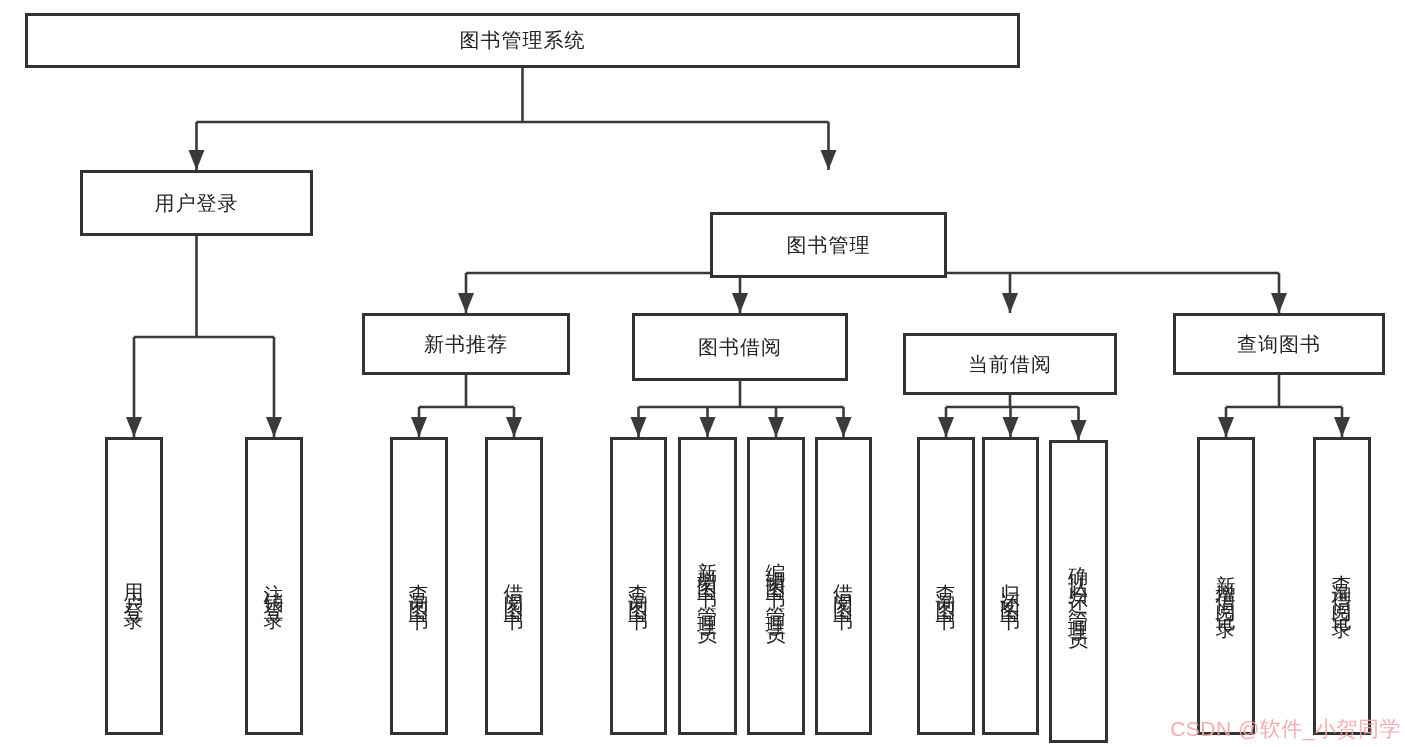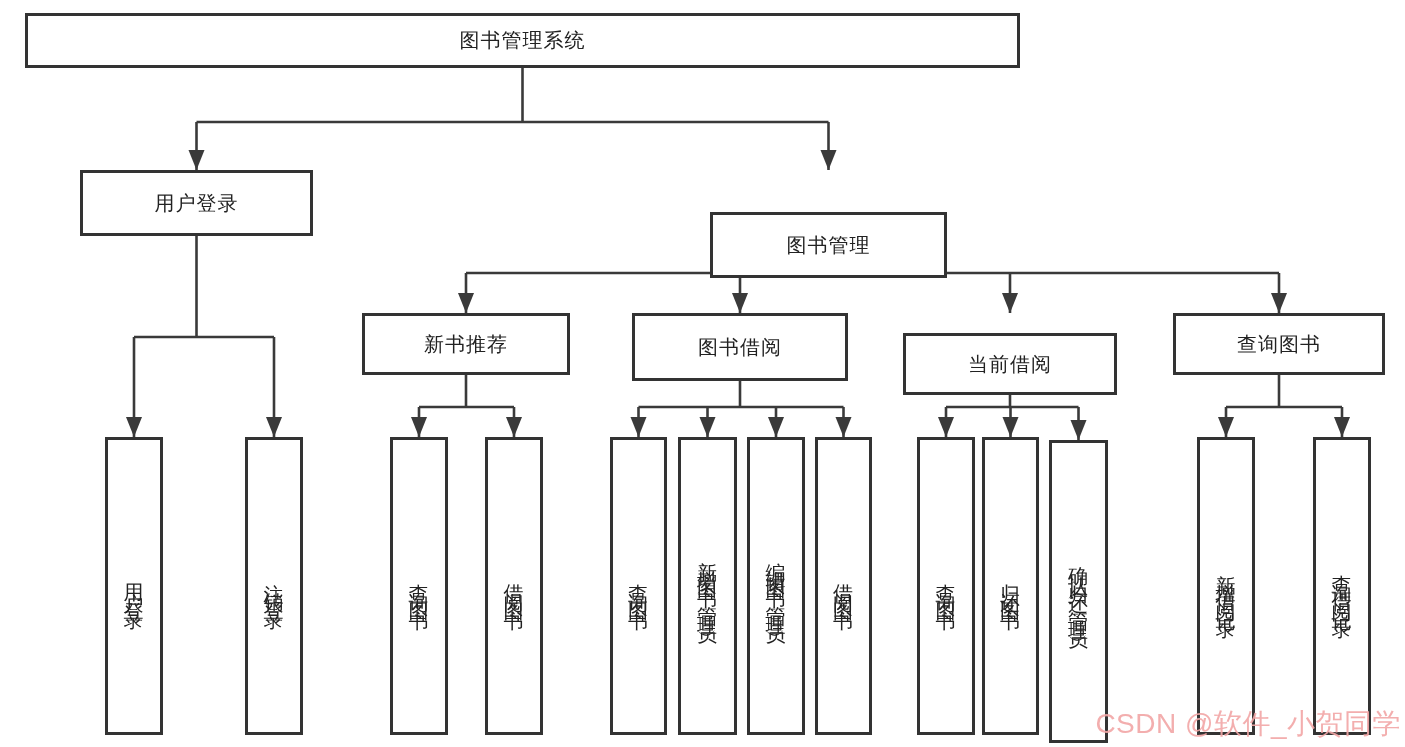--- a/index.html
+++ b/index.html
@@ -62,7 +62,7 @@
     right: 4px;
     bottom: 4px;
     z-index: 3;
-    font-size: 28px;
+    font-size: 21px;
     color: var(--watermark);
     letter-spacing: 0.5px;
     opacity: 0.9;

